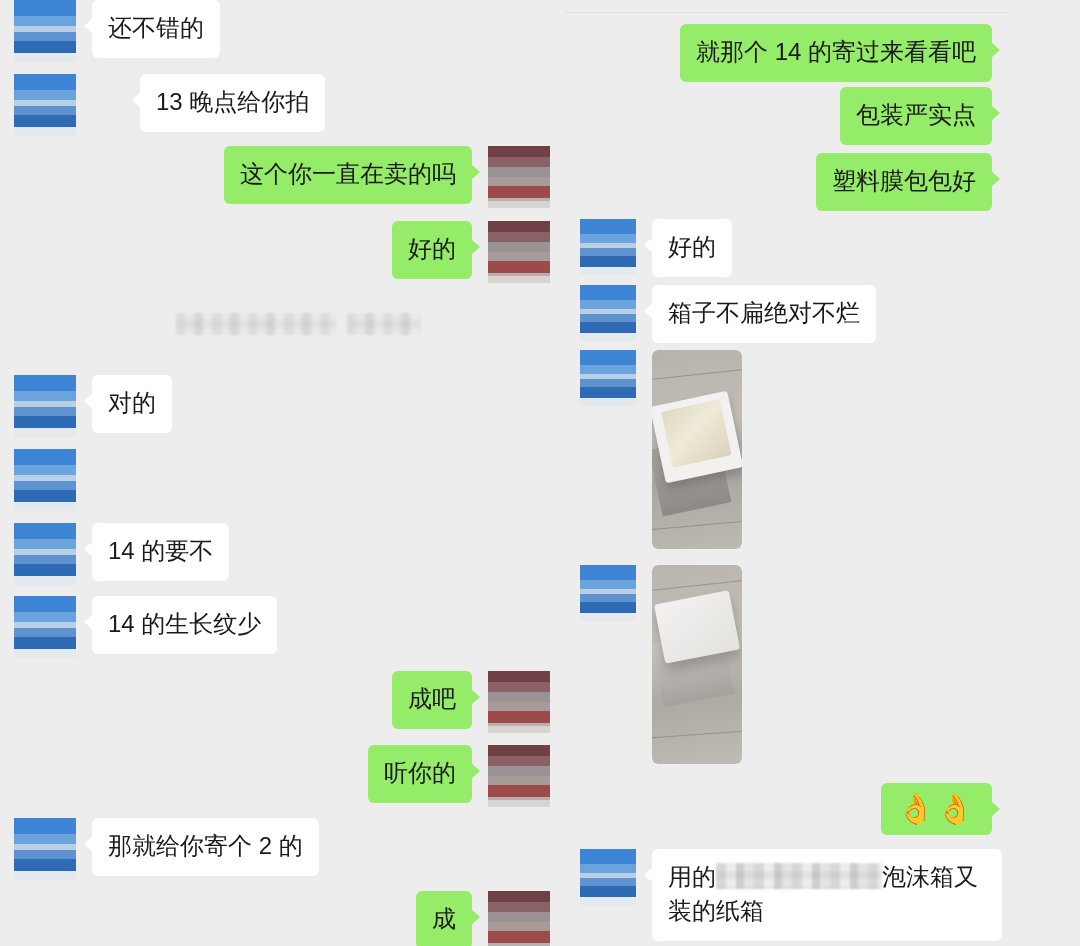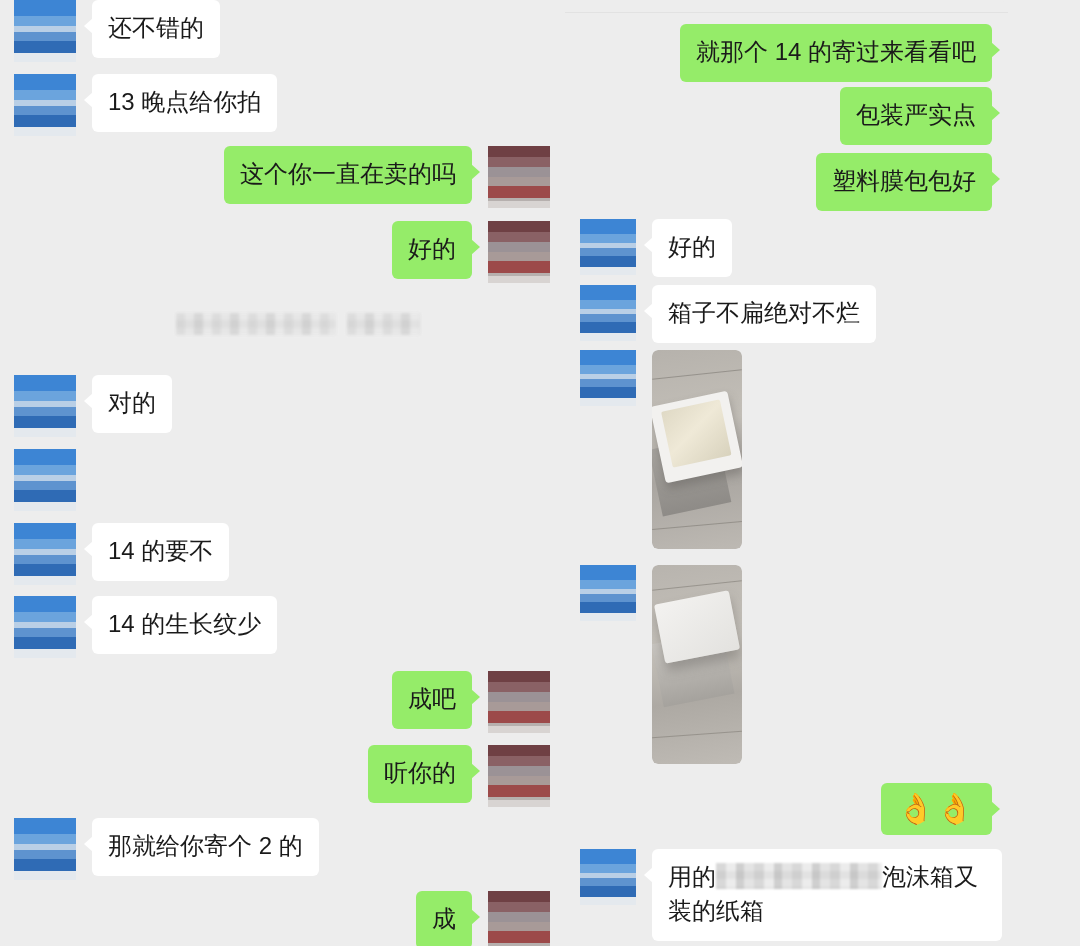--- a/index.html
+++ b/index.html
@@ -300,7 +300,7 @@
       <div class="bubble in">还不错的</div>
     </div>
 
-    <div class="msg left" style="left:14px; top:74px;">
+    <div class="msg left" style="left:14px; top:74px;gap:48px;">
       <div class="avatar avatar-blue"></div>
       <div class="bubble in">13 晚点给你拍</div>
     </div>

